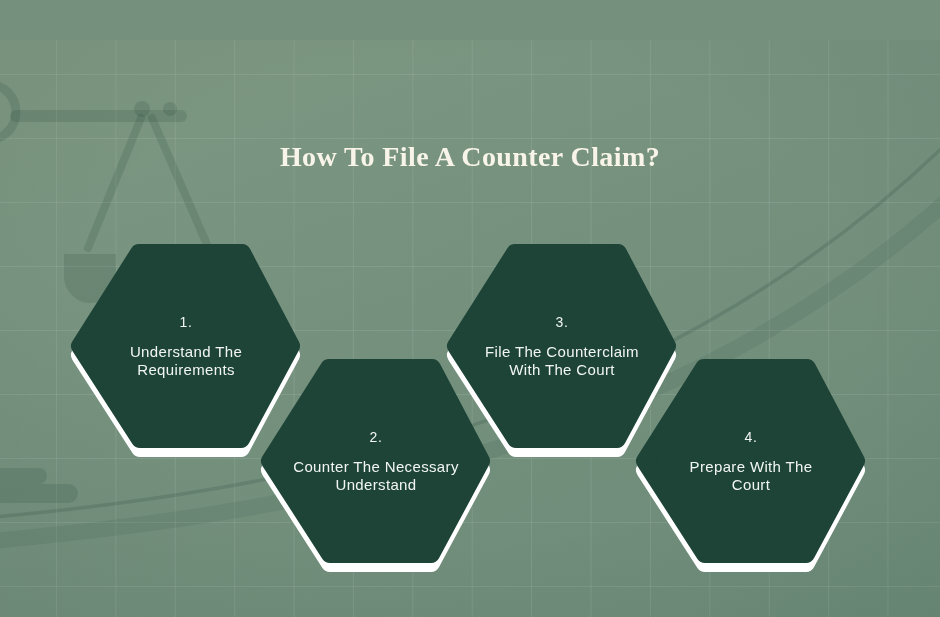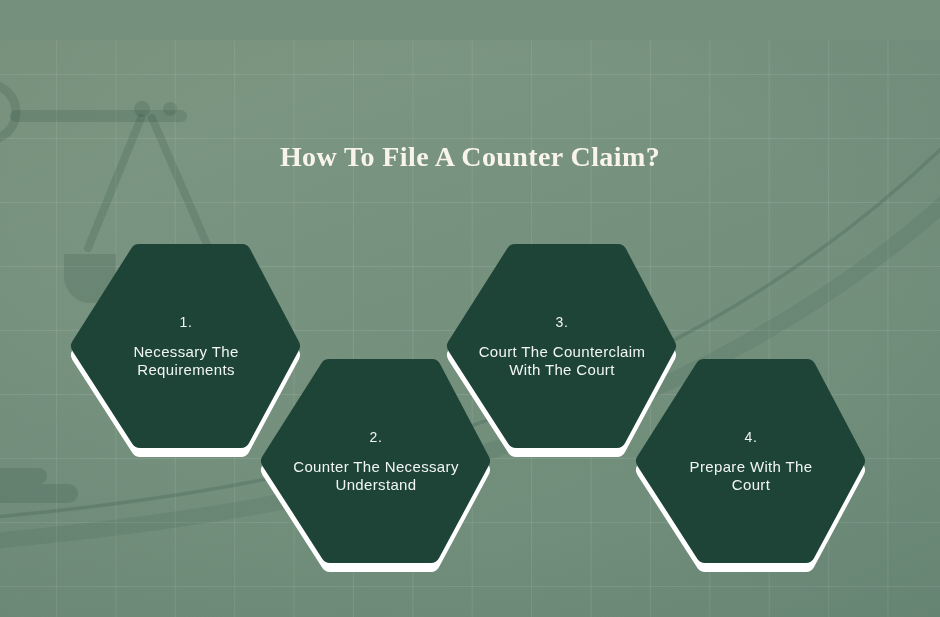--- a/index.html
+++ b/index.html
@@ -90,7 +90,7 @@
     <div class="content">
       <div class="step-number">1.</div>
       <div class="step-label">
-        <span>Necessary The</span>
+        <span>Understand The</span>
         <span>Requirements</span>
       </div>
     </div>

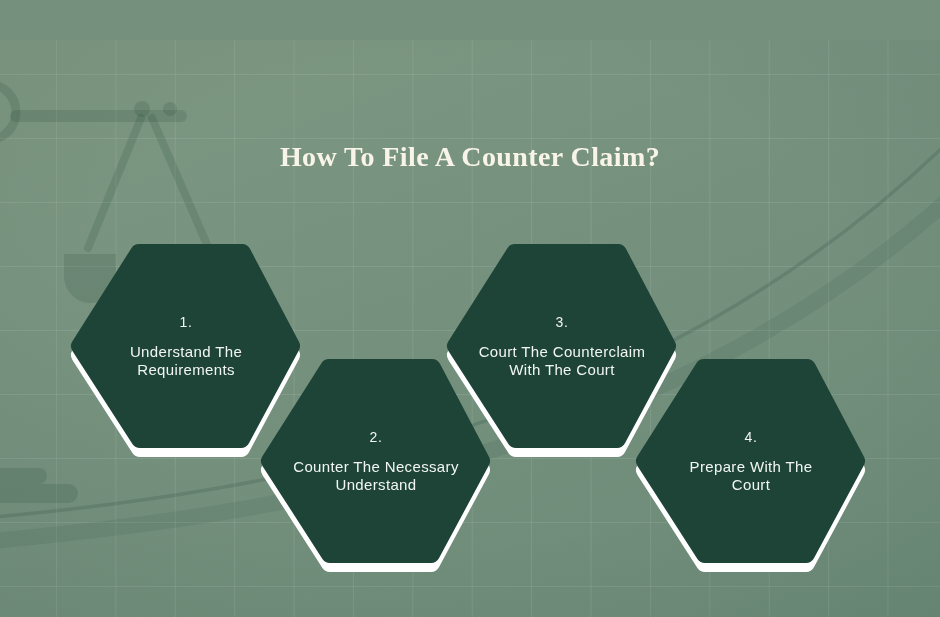--- a/index.html
+++ b/index.html
@@ -118,7 +118,7 @@
     <div class="content">
       <div class="step-number">3.</div>
       <div class="step-label">
-        <span>Court The Counterclaim</span>
+        <span>File The Counterclaim</span>
         <span>With The Court</span>
       </div>
     </div>

